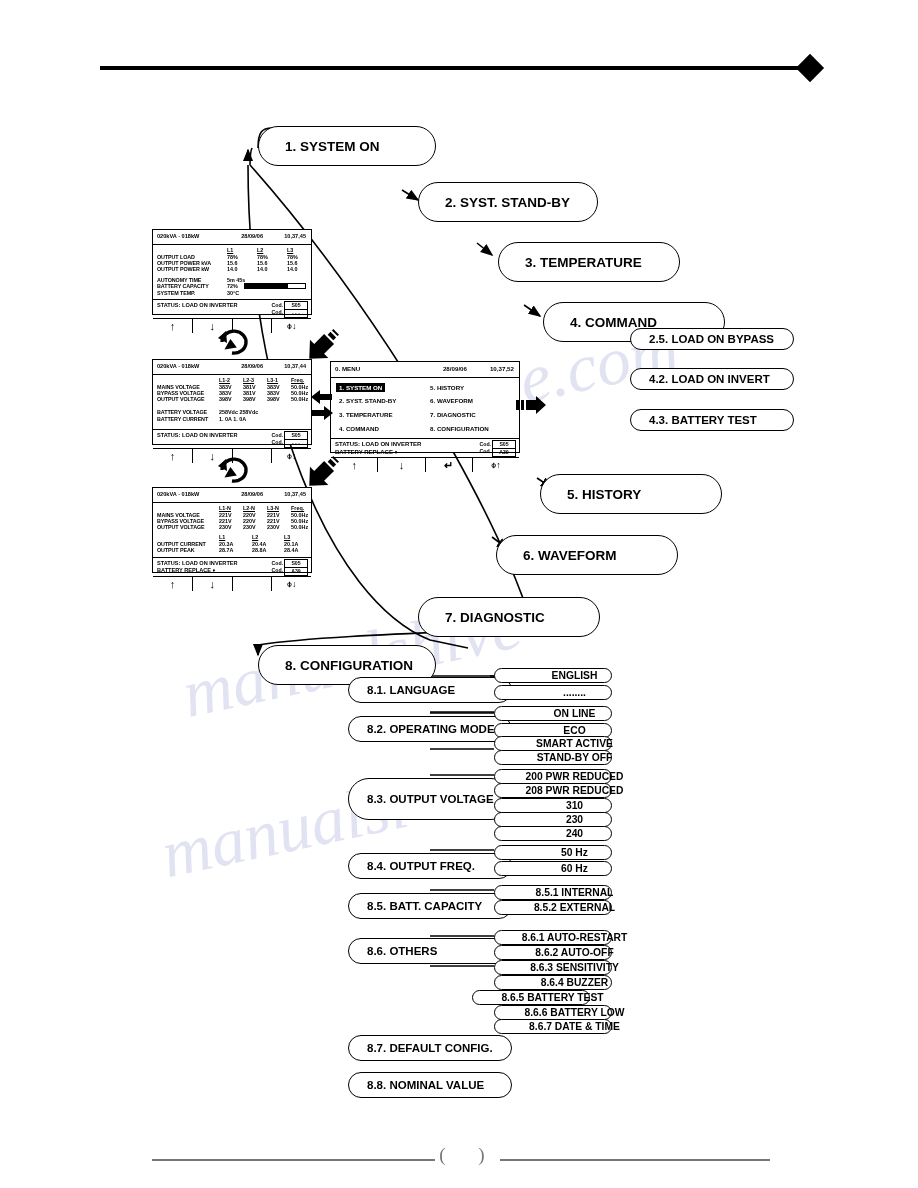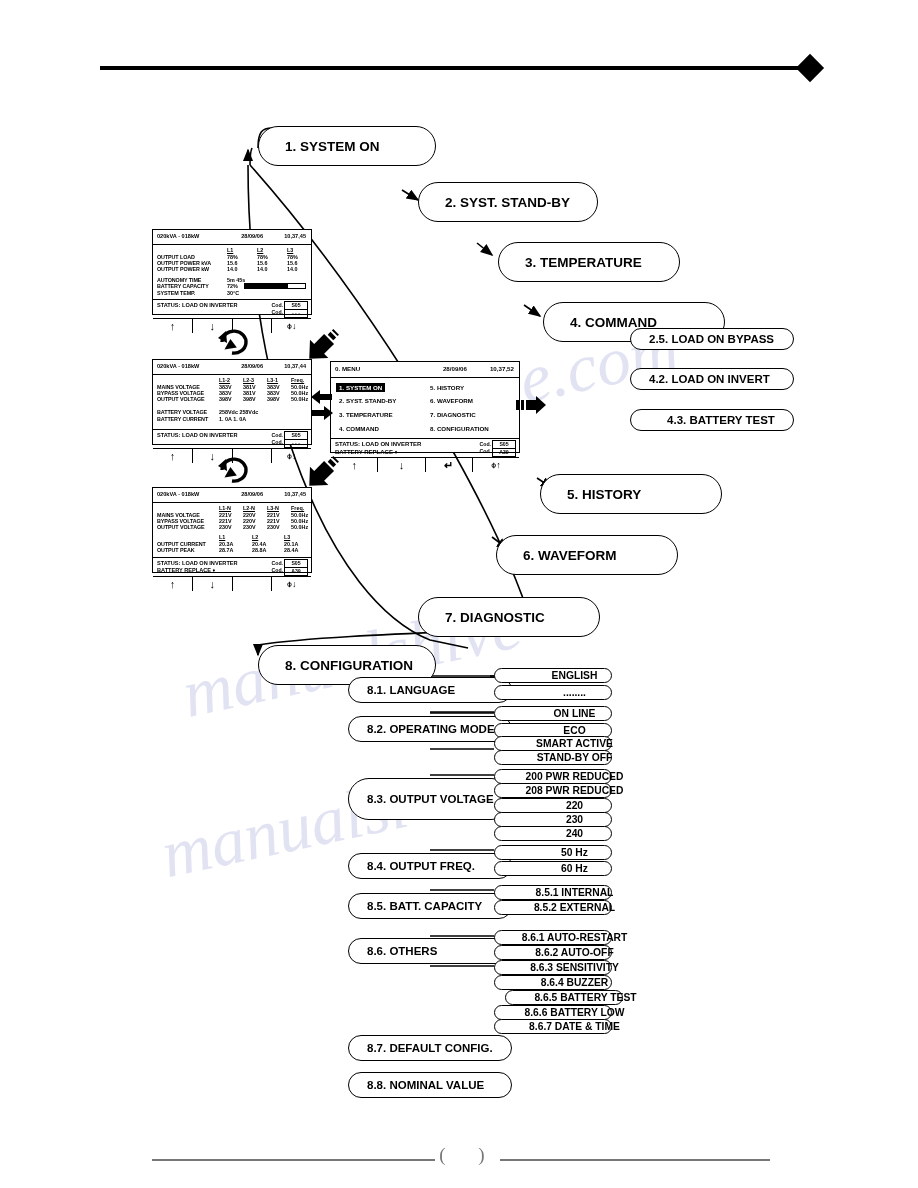--- a/index.html
+++ b/index.html
@@ -161,7 +161,7 @@
 <div class="pill pill-sub" style="left:630px;top:368px;width:164px;">
   <span>4.2. LOAD ON INVERT</span>
 </div>
-<div class="pill pill-sub" style="left:630px;top:409px;width:164px;justify-content:center;">
+<div class="pill pill-sub" style="left:630px;top:409px;width:164px;">
   <span>4.3. BATTERY TEST</span>
 </div>
 

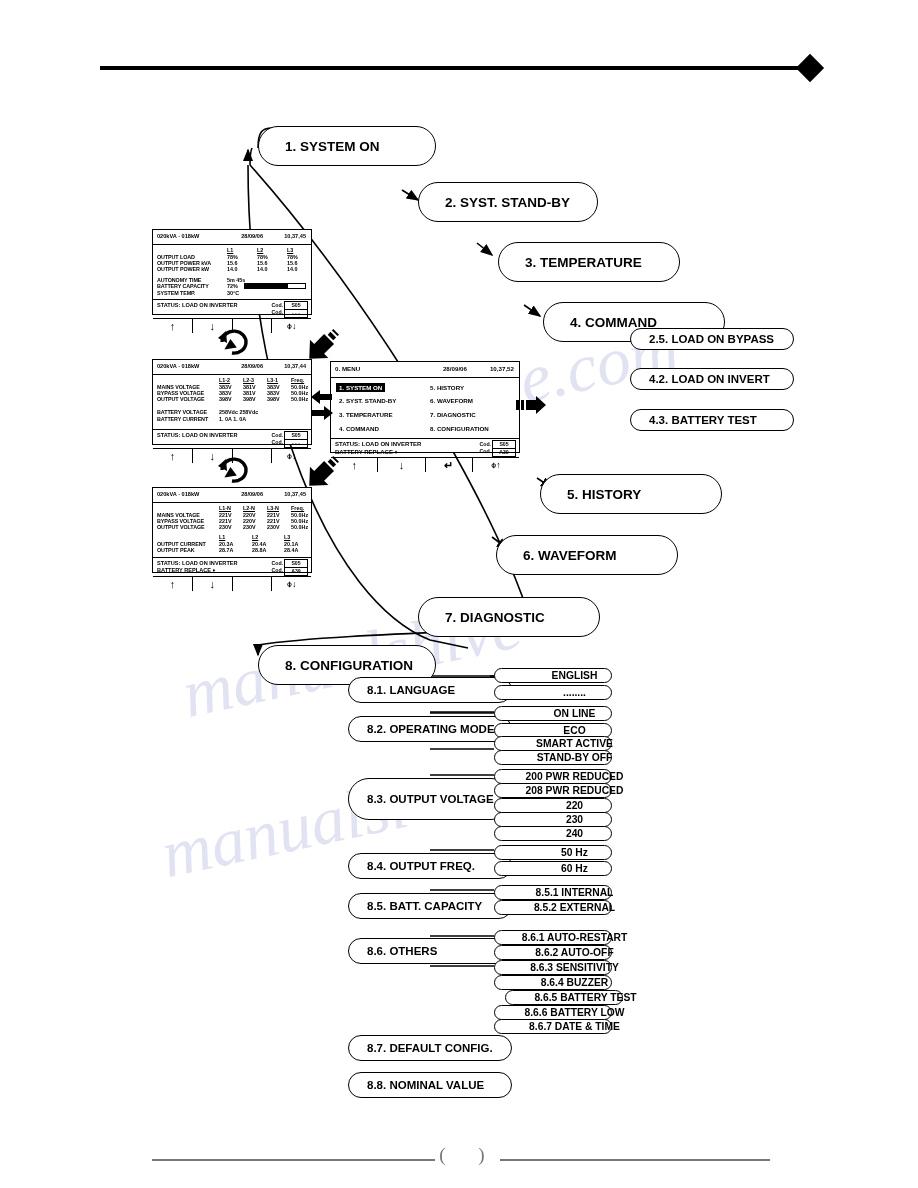--- a/index.html
+++ b/index.html
@@ -217,7 +217,7 @@
   <span>208 PWR REDUCED</span>
   </div>
 <div class="pill pill-opt" style="left:494px;top:798px;width:118px;">
-  <span>220</span>
+  <span>310</span>
   </div>
 <div class="pill pill-opt" style="left:494px;top:812px;width:118px;">
   <span>230</span>

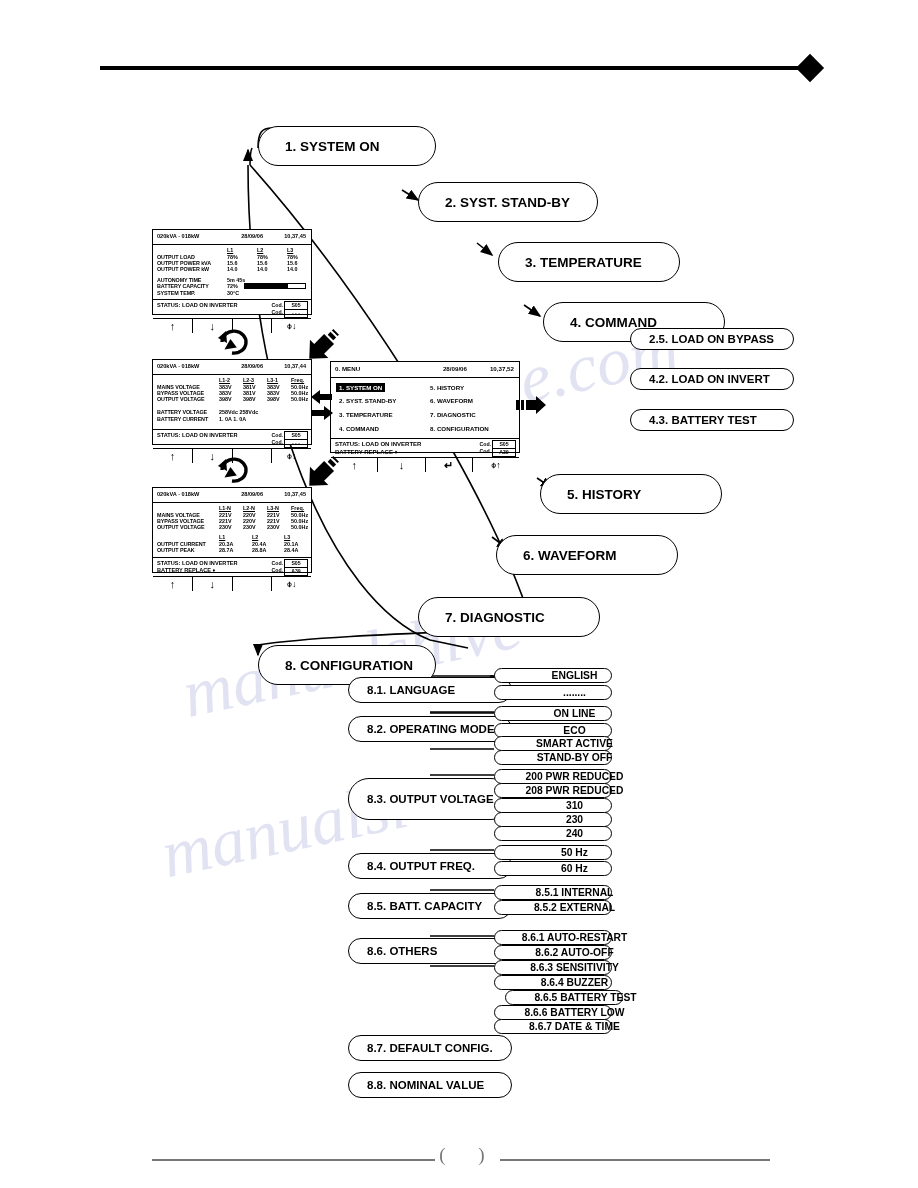--- a/index.html
+++ b/index.html
@@ -252,7 +252,7 @@
 <div class="pill pill-opt" style="left:494px;top:975px;width:118px;">
   <span>8.6.4 BUZZER</span>
   </div>
-<div class="pill pill-opt" style="left:505px;top:990px;width:118px;">
+<div class="pill pill-opt" style="left:472px;top:990px;width:118px;">
   <span>8.6.5 BATTERY TEST</span>
   </div>
 <div class="pill pill-opt" style="left:494px;top:1005px;width:118px;">

